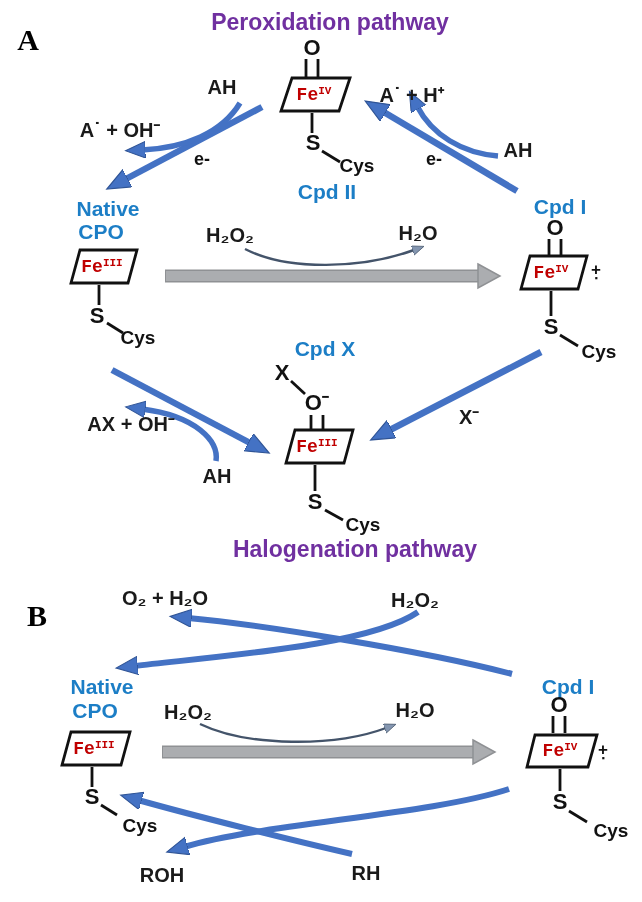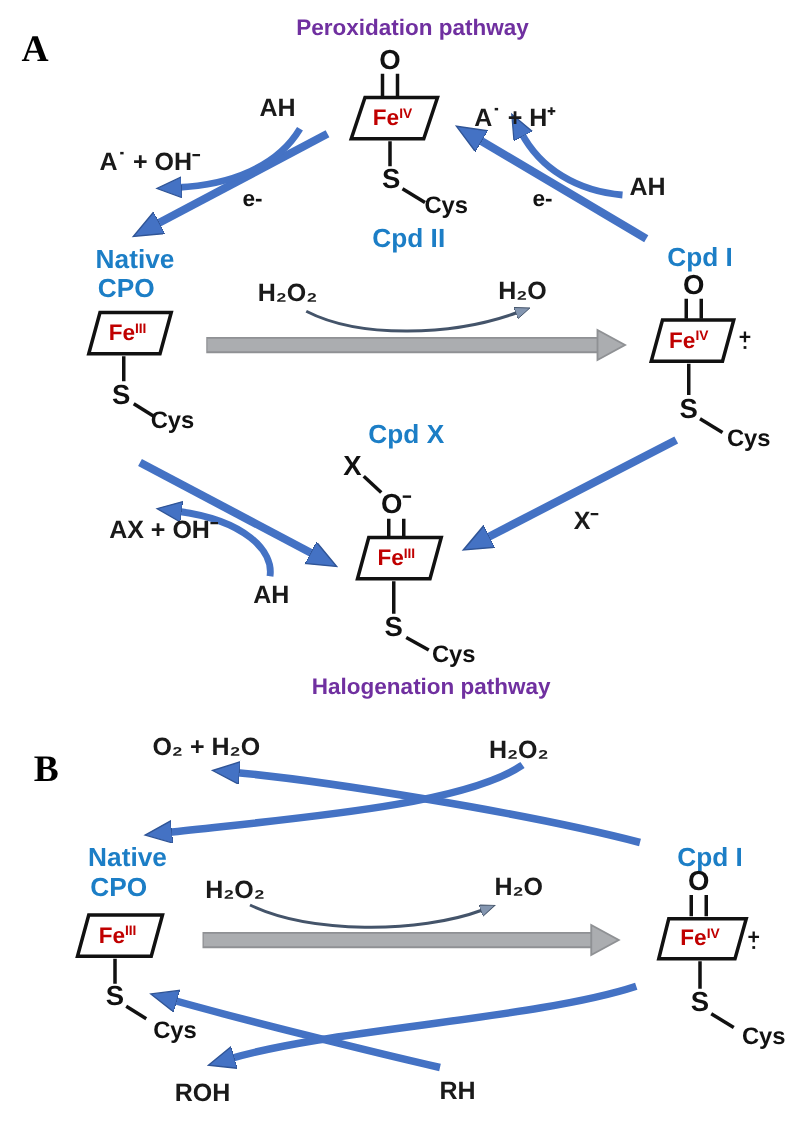--- a/index.html
+++ b/index.html
@@ -7,7 +7,7 @@
           font-family:"Liberation Sans", sans-serif;color:#1a1a1a;}
   svg.layer{position:absolute;left:0;top:0;}
   .lab{position:absolute;transform:translate(-50%,-50%);white-space:nowrap;font-weight:bold;line-height:1;}
-  .t-purple{color:#7030A0;font-size:18px;}
+  .t-purple{color:#7030A0;font-size:23px;}
   .t-blue{color:#1C7EC6;font-size:21px;}
   .t-lbl{font-size:20px;color:#1a1a1a;}
   .t-chem{font-size:22px;color:#111;}

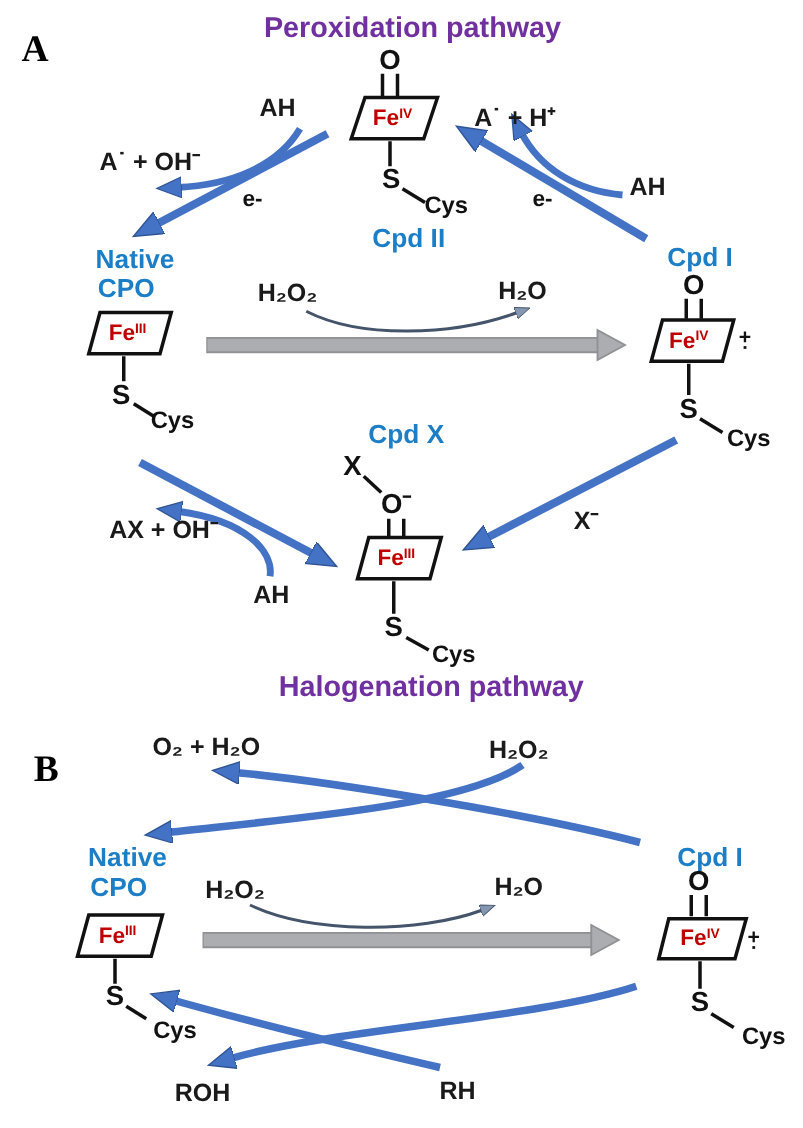--- a/index.html
+++ b/index.html
@@ -14,7 +14,7 @@
   .t-cys{font-size:19px;color:#111;}
   .t-e{font-size:18px;color:#111;}
   .t-panel{font-family:"Liberation Serif", serif;font-size:30px;color:#000;}
-  .t-fe{color:#C00000;font-size:18px;}
+  .t-fe{color:#C00000;font-size:18px;font-family:Liberation Mono, monospace;}
   .t-fe sup{font-size:11px;position:relative;top:1px;vertical-align:super;}
   .charge{line-height:.62;text-align:center;color:#111;}
   .charge .plus{font-size:17px;font-weight:bold;}

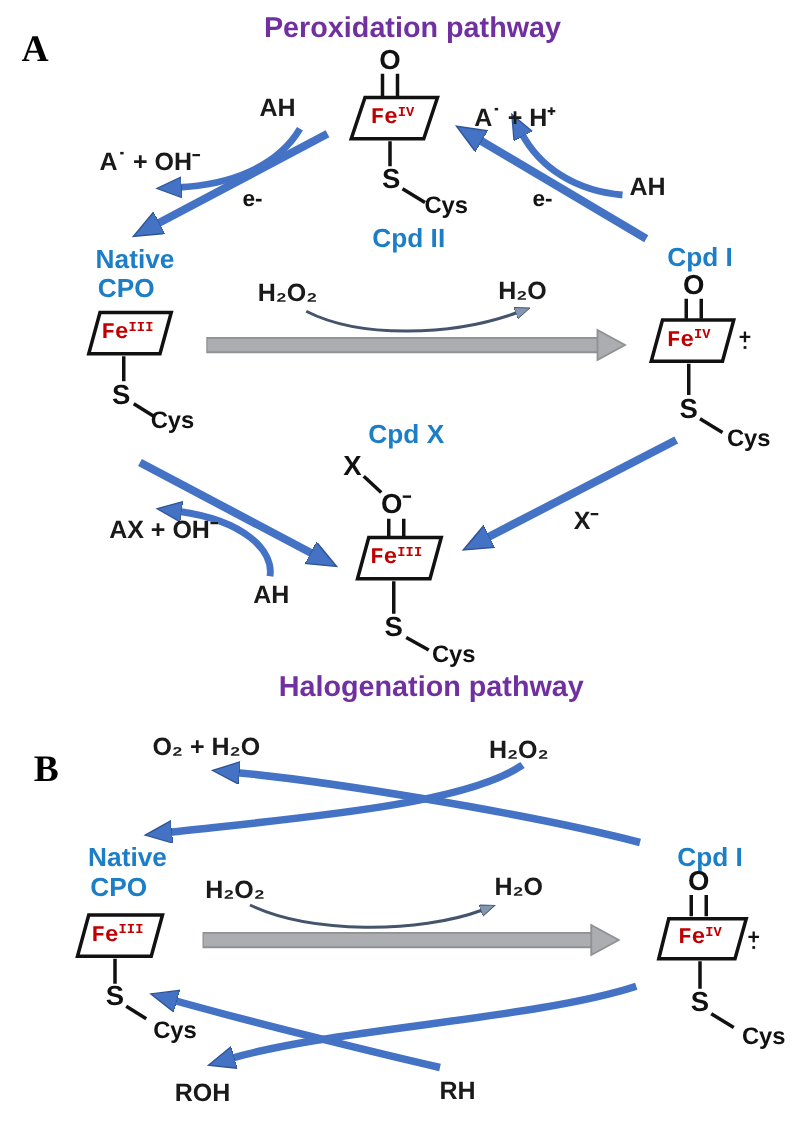--- a/index.html
+++ b/index.html
@@ -167,7 +167,7 @@
 
   <div class="lab t-lbl" style="left:131px;top:424px">AX + OH⁻</div>
   <div class="lab t-lbl" style="left:217px;top:476px">AH</div>
-  <div class="lab t-purple" style="left:345px;top:549px">Halogenation pathway</div>
+  <div class="lab t-purple" style="left:355px;top:549px">Halogenation pathway</div>
 
   <div class="lab t-panel" style="left:37px;top:616px">B</div>
   <div class="lab t-lbl" style="left:165px;top:598px">O₂ + H₂O</div>

